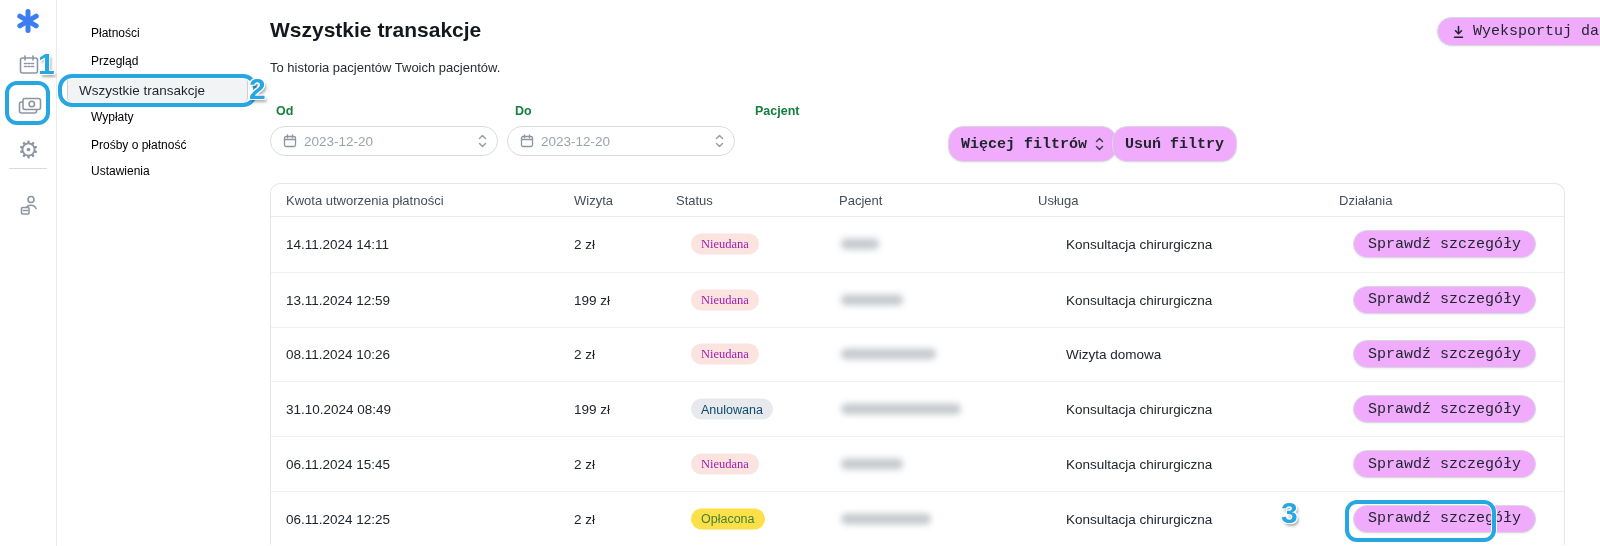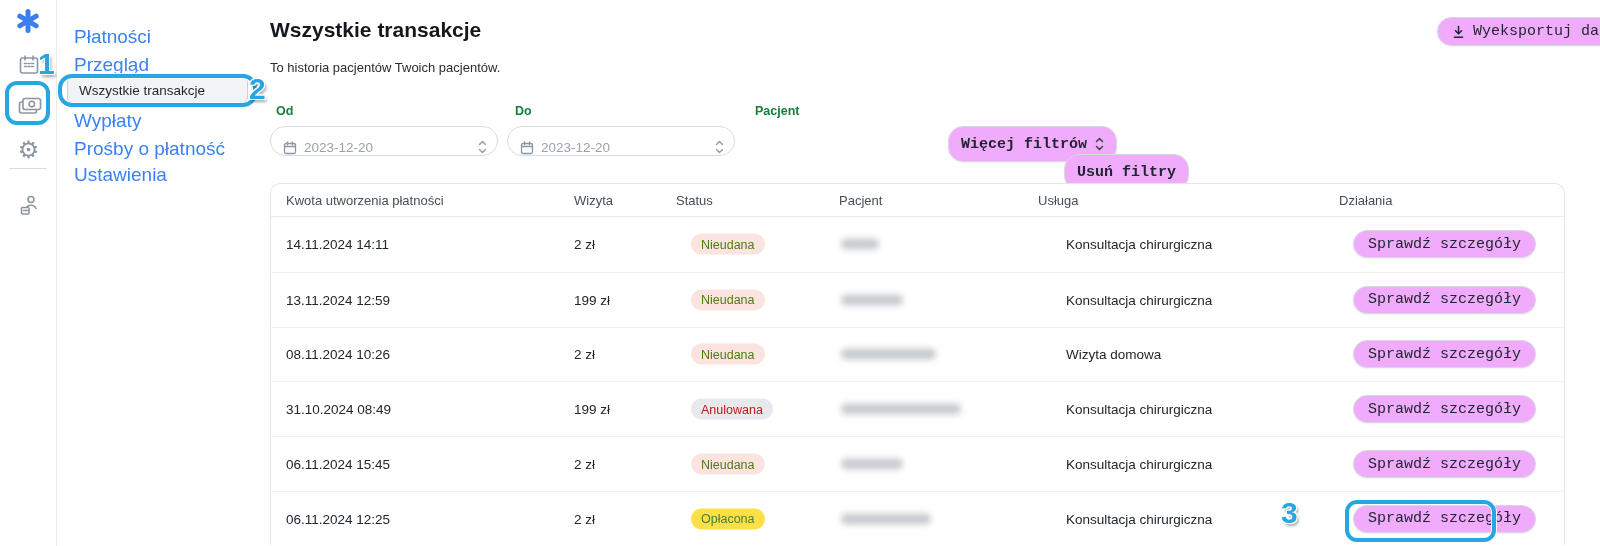--- a/index.html
+++ b/index.html
@@ -30,7 +30,7 @@
   #annot-box-3 { left:1345px; top:500px; width:151px; height:42px; }
 
   
-  .menu-item { position:absolute; left:74px; font-size:19px; color:#3b82f6; cursor:pointer; white-space:nowrap; }
+  .menu-item { position:absolute; left:91px; font-size:12px; color:#000000; cursor:pointer; white-space:nowrap; }
   .menu-item-pill { position:absolute; left:67px; top:77px; width:181px; height:26px; background:#f2f3f5;
     border:1px solid #cbd0d6; border-radius:5px; display:flex; align-items:center; padding-left:11px;
     font-size:13.5px; color:#1d242b; cursor:pointer; white-space:nowrap; }

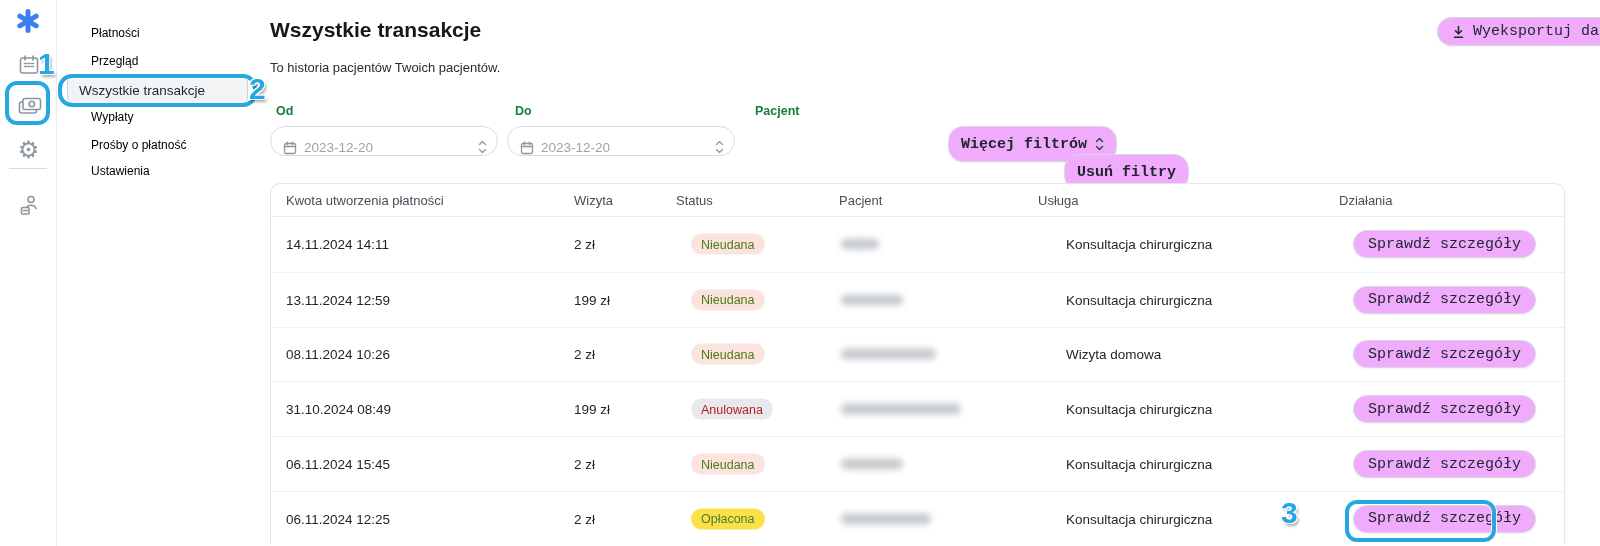--- a/index.html
+++ b/index.html
@@ -48,7 +48,7 @@
   .filter-label { position:absolute; top:104px; font-size:12.5px; font-weight:700; color:#15803d;text-align:center; }
   #label-od { left:276px; } #label-do { left:515px; } #label-pacjent { left:755px; }
   .input-wrap { position:absolute; top:126px; height:30px; background:#fff; border:1px solid #d8dce1; border-radius:15px;
-    display:flex; align-items:flex-end; padding:0 10px 0 12px; gap:7px; }
+    display:flex; align-items:center; padding:0 10px 0 12px; gap:7px; }
   #input-od { left:270px; width:228px; }
   #input-do { left:507px; width:228px; }
   #input-pacjent { left:752px; width:187px; }

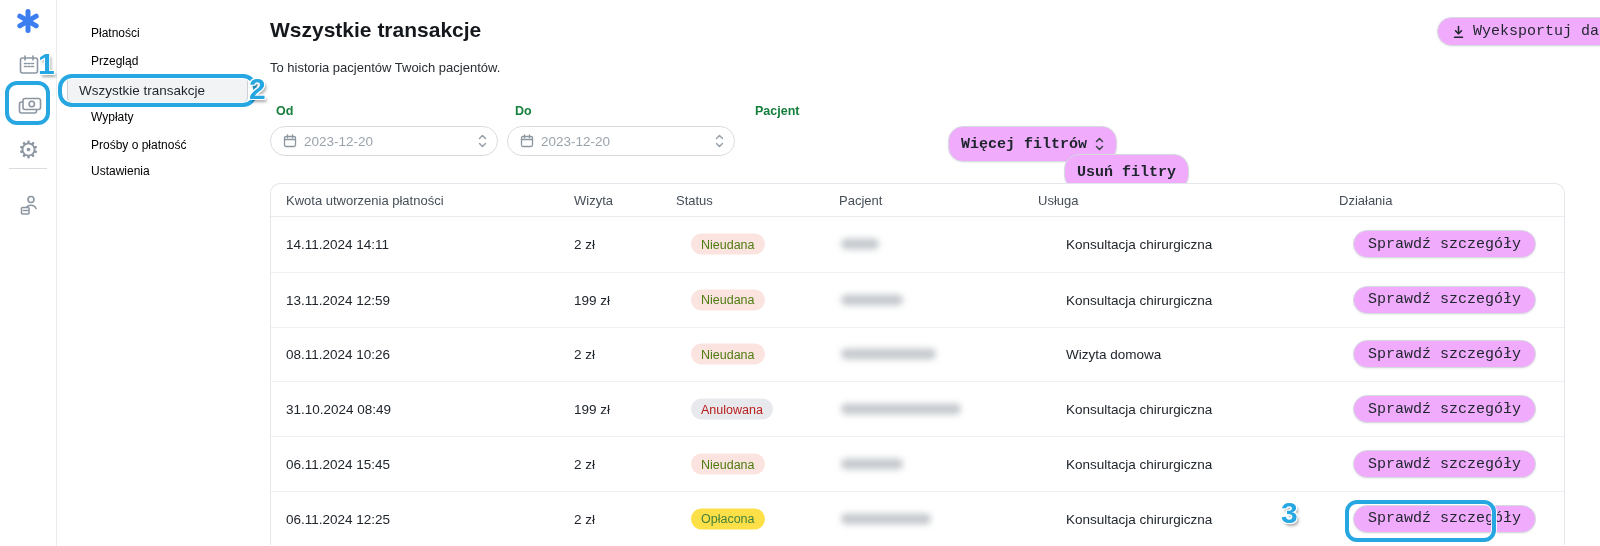--- a/index.html
+++ b/index.html
@@ -57,7 +57,7 @@
   .input-wrap input::placeholder { color:#9aa3ac; opacity:1; }
   .filter-btn { position:absolute; top:126px; height:30px; padding:17px 12px; font-weight:700; }
   #more-filters { left:948px; }
-  #clear-filters { left:1064px;margin-top:28px; }
+  #clear-filters { left:1112px; }
 
   
   .card { position:absolute; left:270px; top:183px; width:1295px; height:362px; background:#fff;

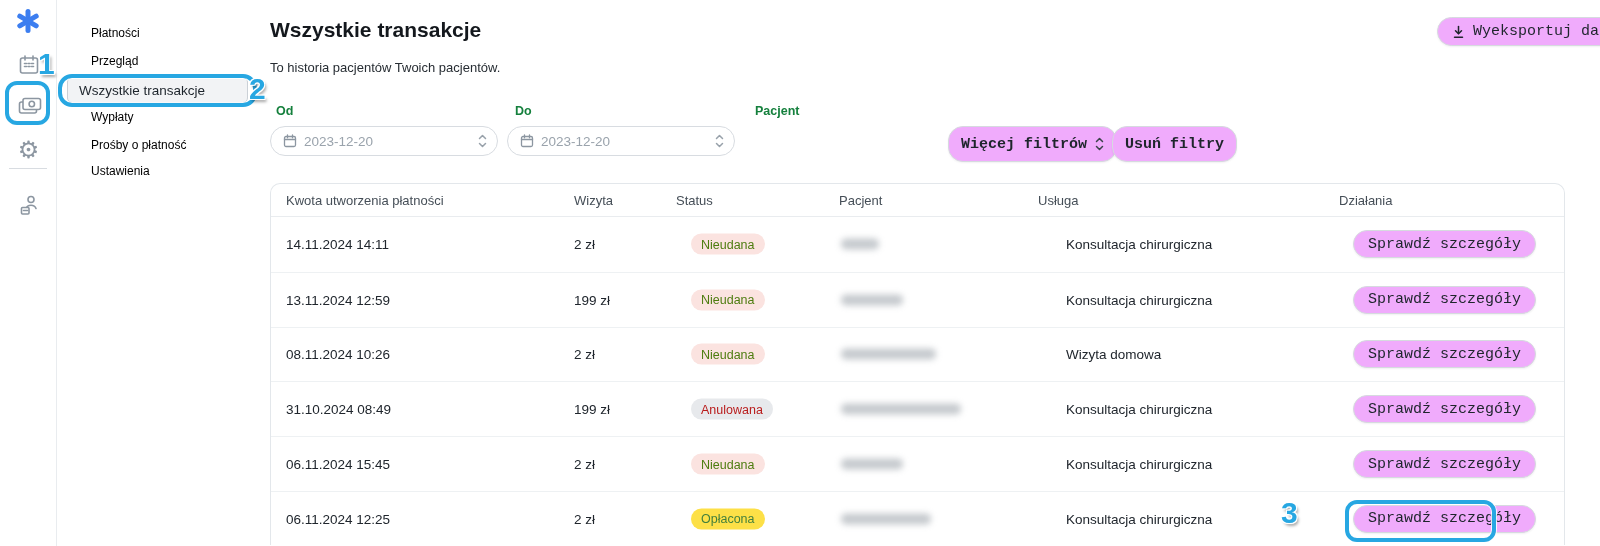--- a/index.html
+++ b/index.html
@@ -73,7 +73,7 @@
 
   .badge { position:absolute; left:420px; top:50%; transform:translateY(-50%); height:21px; padding:0 10px;
     border-radius:11px; font-size:12.5px; font-weight:500; display:flex; align-items:center; white-space:nowrap; }
-  .badge.failed    { background:#fbe3e0; color:#4d7c0f; }
+  .badge.failed    { background:#fbe3e0; color:#a21caf;font-family:Liberation Serif, serif; }
   .badge.cancelled { background:#e7e9ec; color:#b91c1c; }
   .badge.paid      { background:#fde047; color:#44803c; }
 

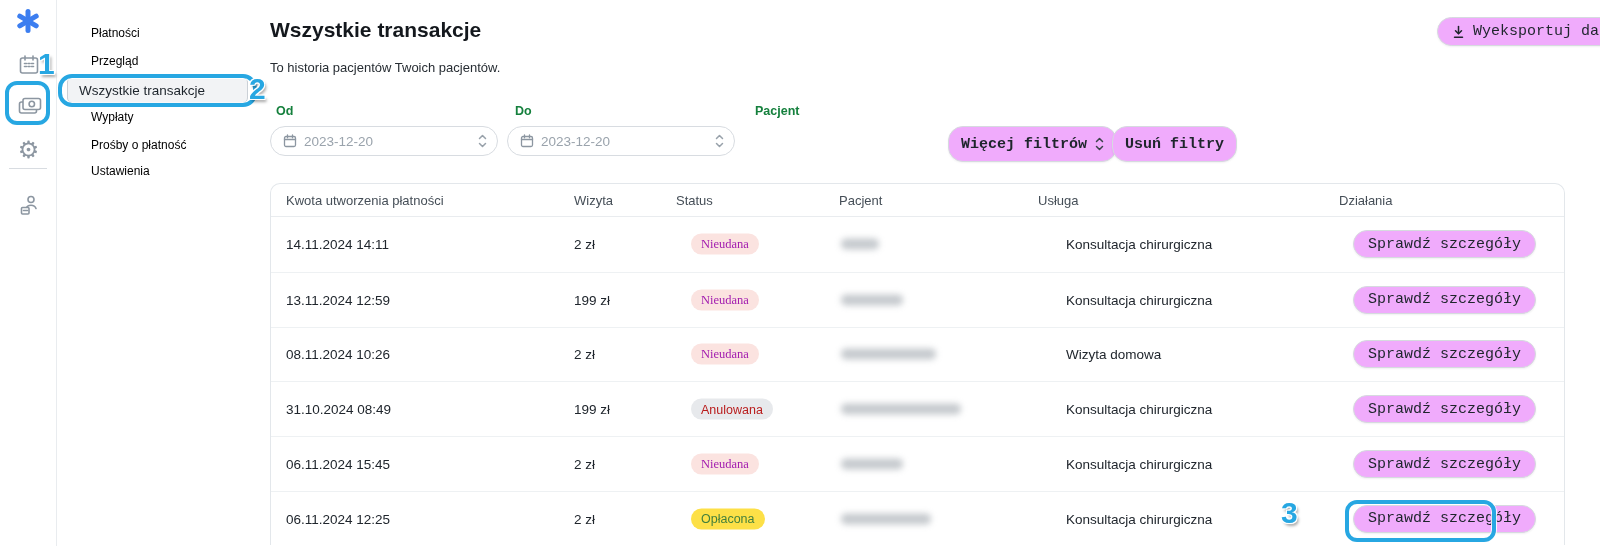--- a/index.html
+++ b/index.html
@@ -74,7 +74,7 @@
   .badge { position:absolute; left:420px; top:50%; transform:translateY(-50%); height:21px; padding:0 10px;
     border-radius:11px; font-size:12.5px; font-weight:500; display:flex; align-items:center; white-space:nowrap; }
   .badge.failed    { background:#fbe3e0; color:#a21caf;font-family:Liberation Serif, serif; }
-  .badge.cancelled { background:#e7e9ec; color:#b91c1c; }
+  .badge.cancelled { background:#e7e9ec; color:#0c4a6e; }
   .badge.paid      { background:#fde047; color:#44803c; }
 
   .pblob { position:absolute; left:570px; top:50%; transform:translateY(-50%); height:11px; border-radius:5px;

